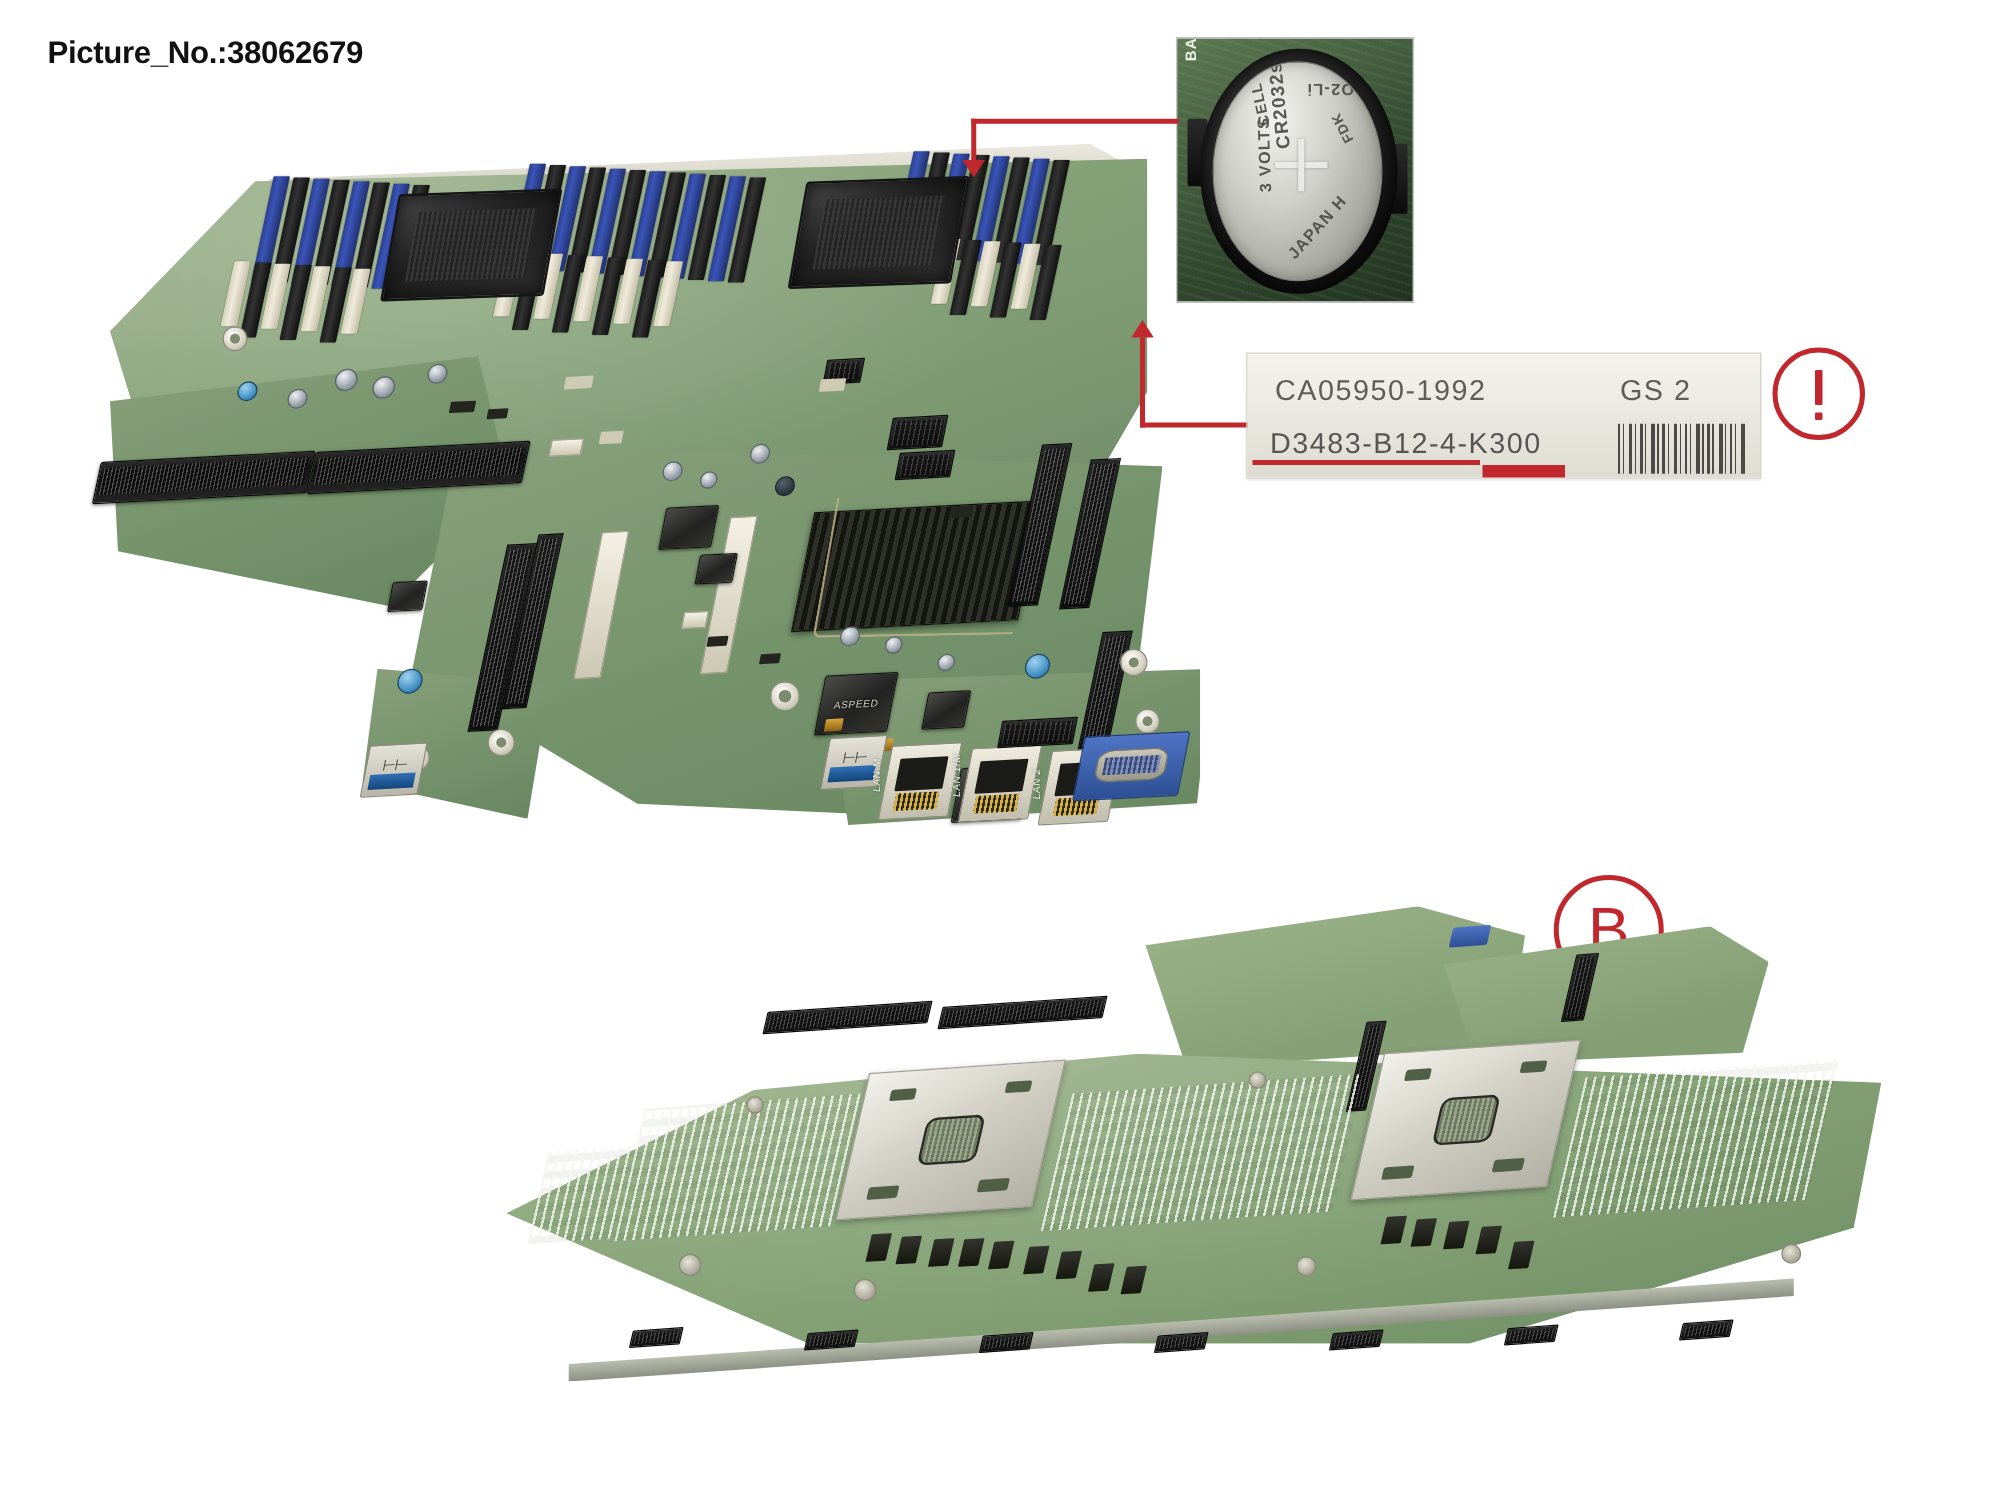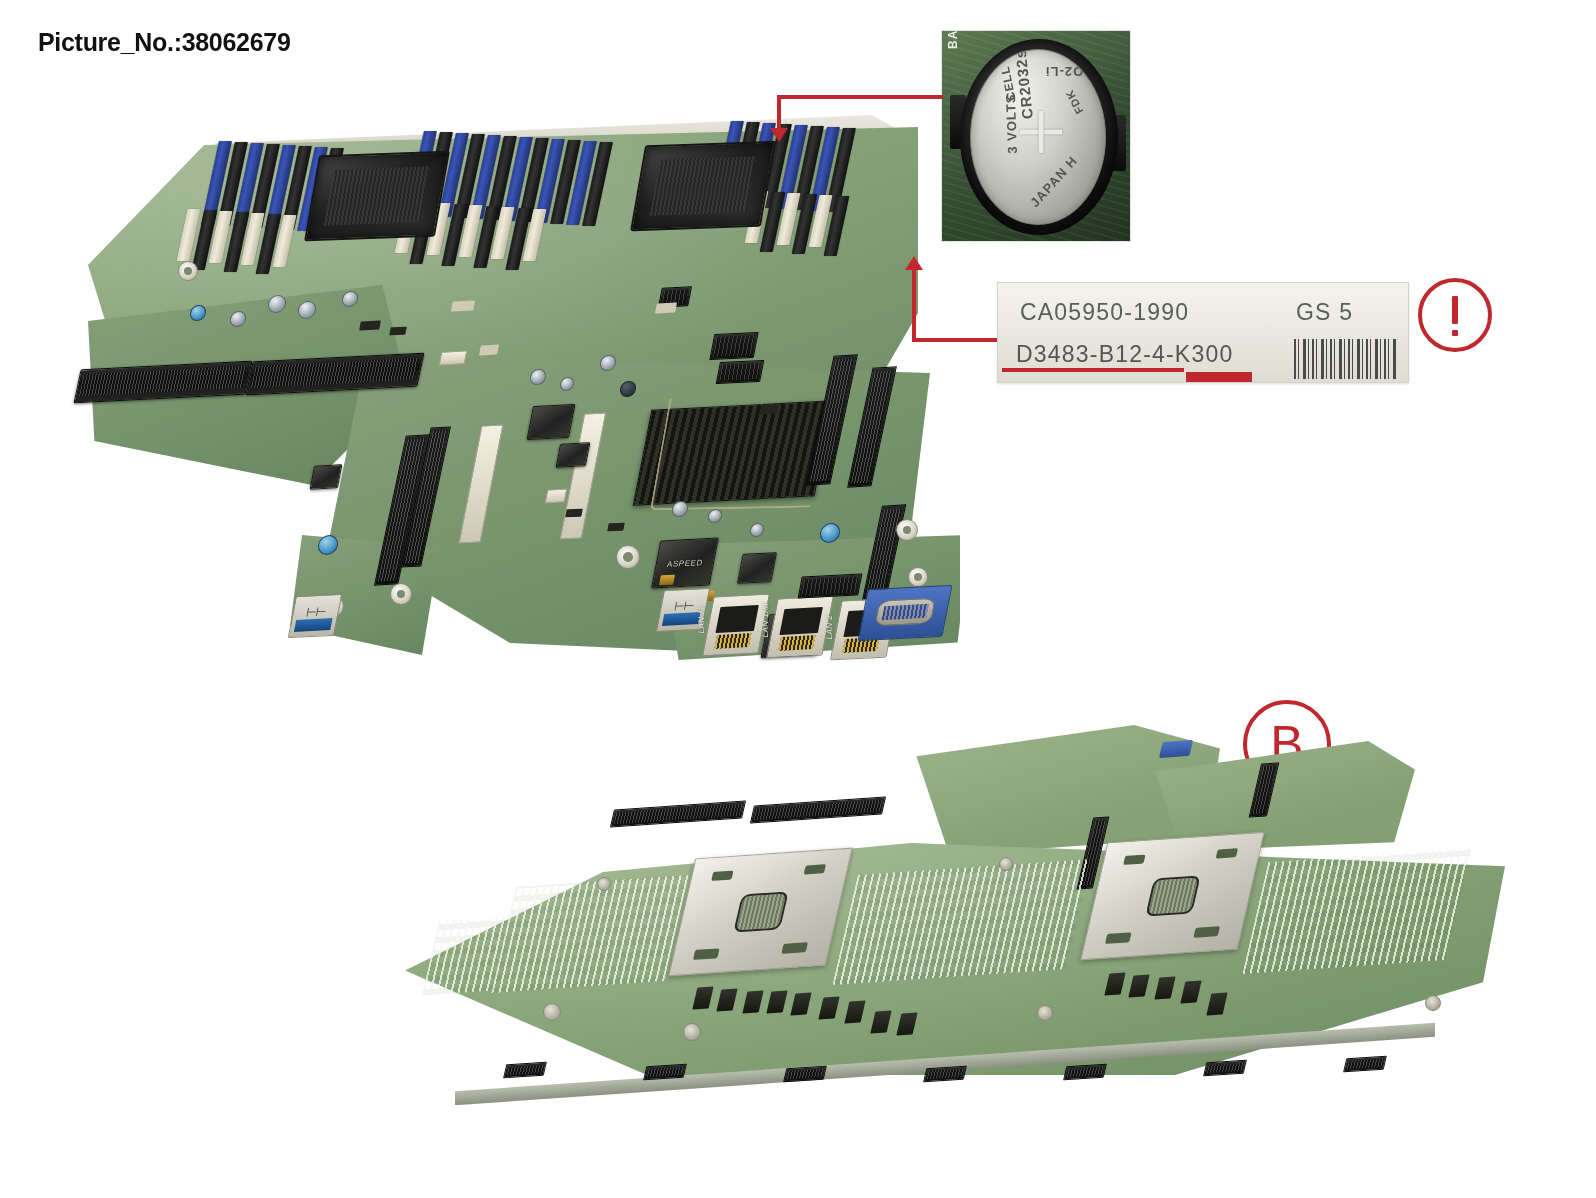--- a/index.html
+++ b/index.html
@@ -780,7 +780,7 @@
   <div class="arrow-up" style="left:905px; top:256px;"></div>
 
   <div id="part-label">
-    <div id="label-line1">CA05950-1990</div>
+    <div id="label-line1">CA05950-1992</div>
     <div id="label-gs">GS 5</div>
     <div id="label-line2">D3483-B12-4-K300</div>
     <div id="barcode"></div>

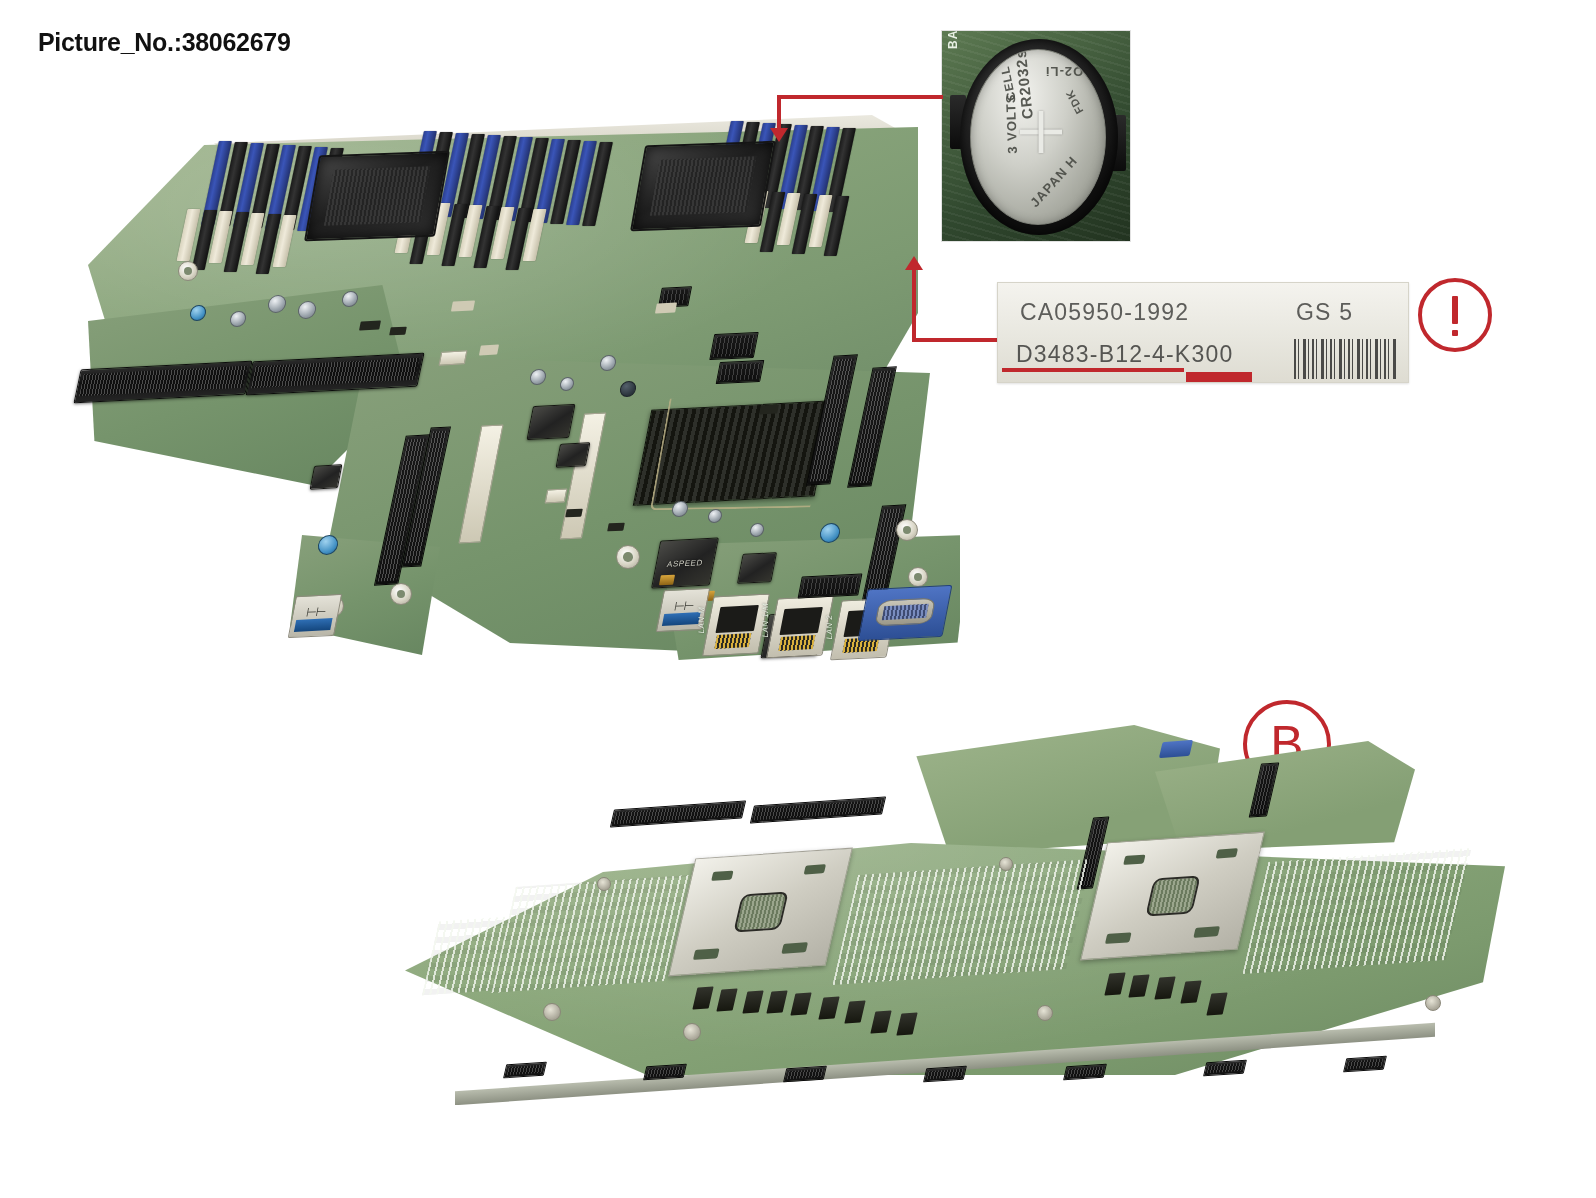--- a/index.html
+++ b/index.html
@@ -781,7 +781,7 @@
 
   <div id="part-label">
     <div id="label-line1">CA05950-1992</div>
-    <div id="label-gs">GS 5</div>
+    <div id="label-gs">GS 2</div>
     <div id="label-line2">D3483-B12-4-K300</div>
     <div id="barcode"></div>
   </div>

